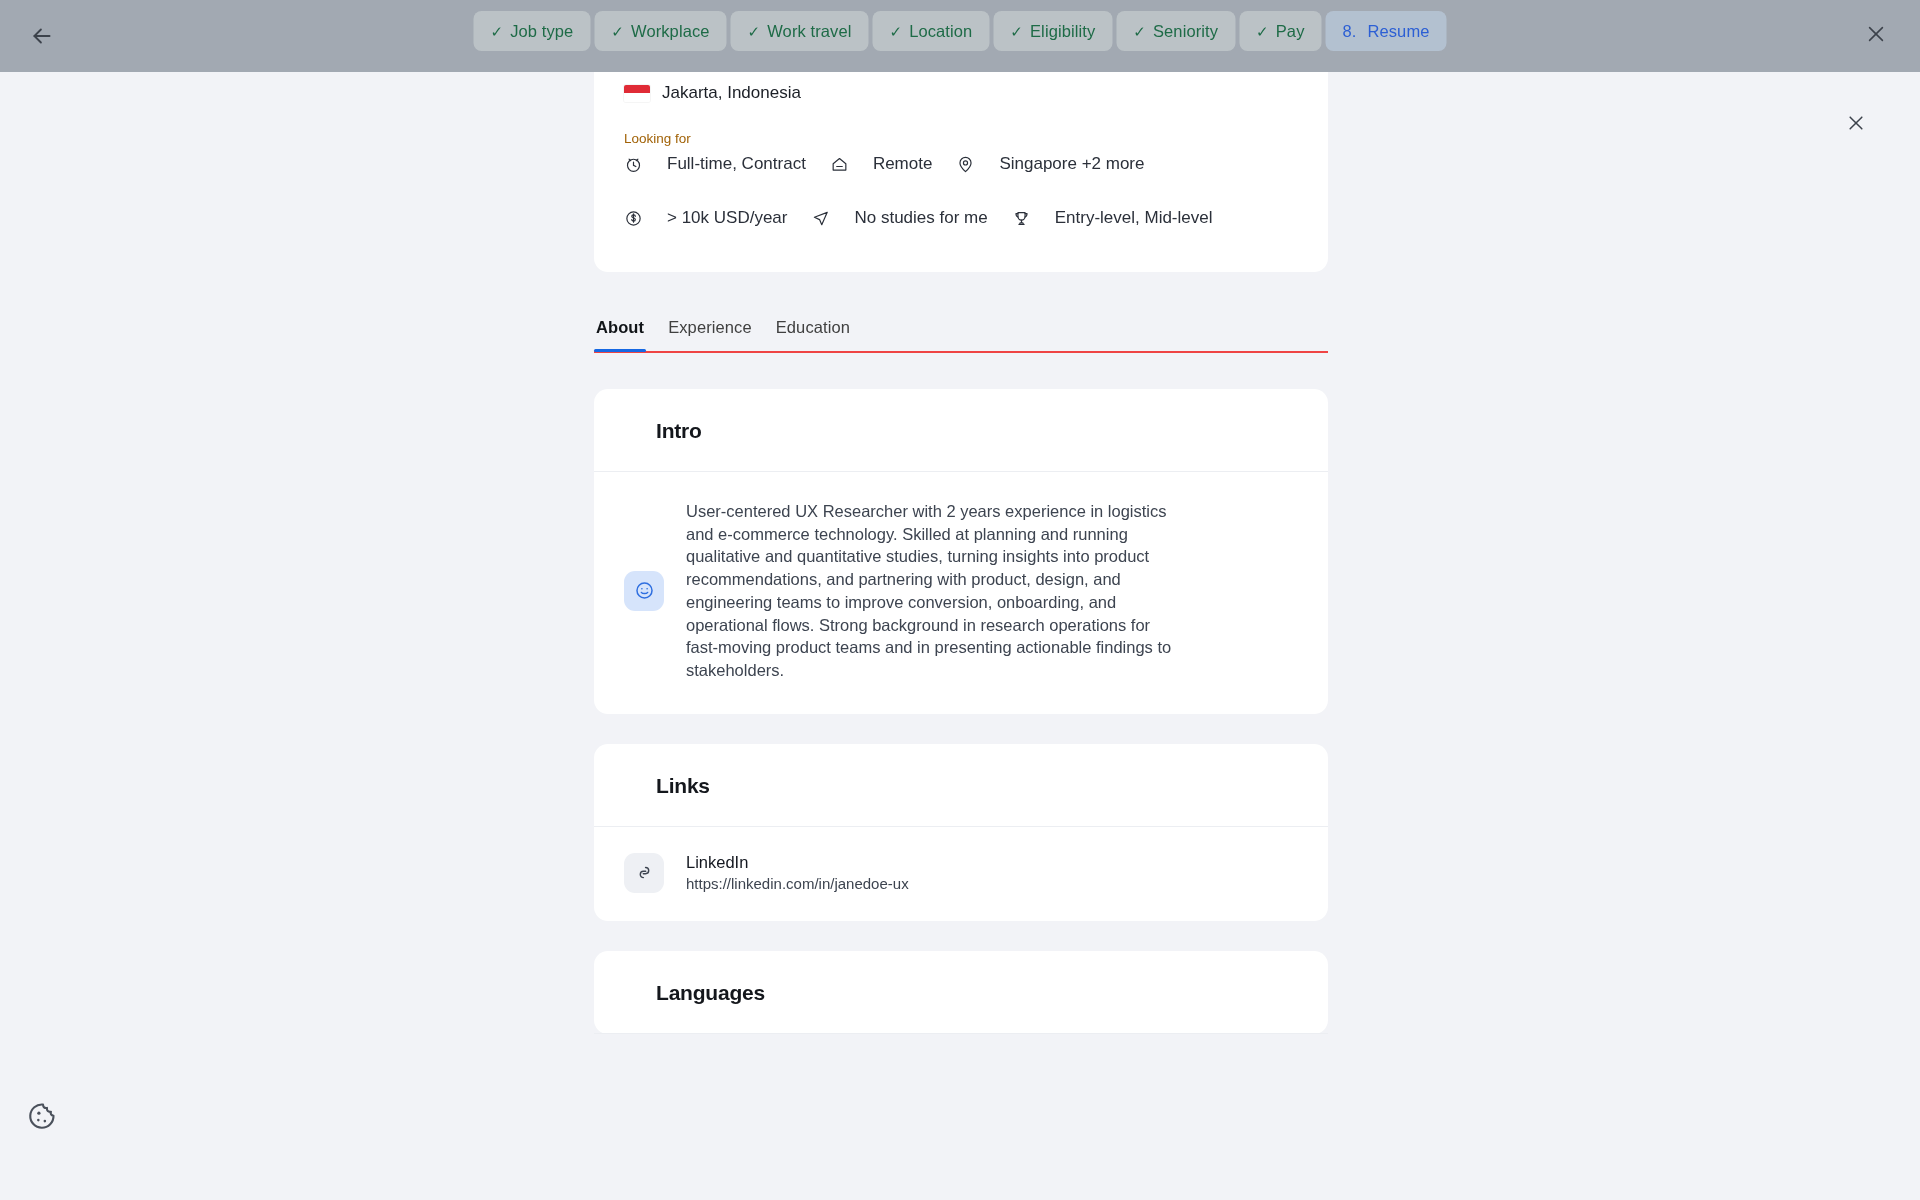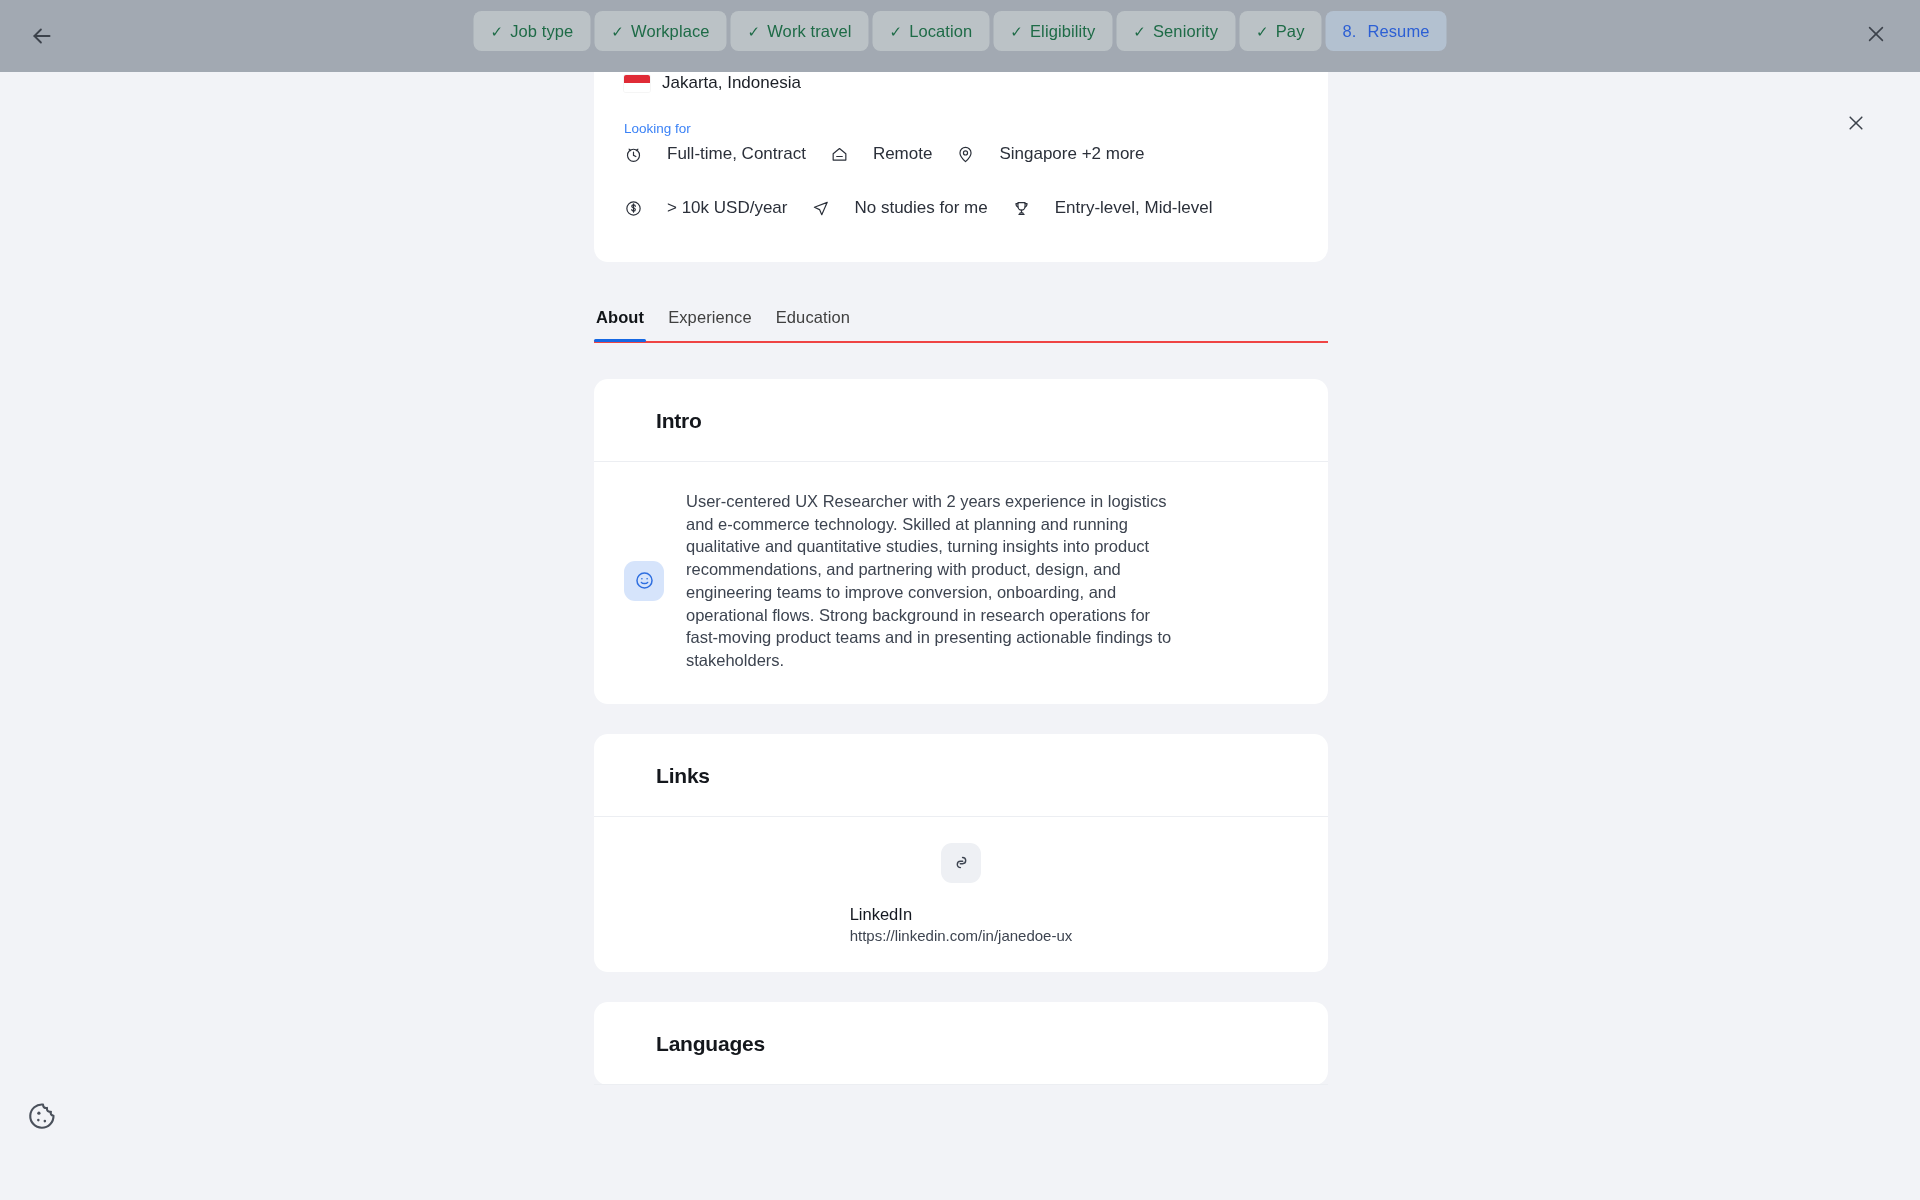--- a/index.html
+++ b/index.html
@@ -117,7 +117,7 @@
   .content {
     position: absolute;
     left: 594px;
-    top: 2px;
+    top: 12px;
     width: 734px;
   }
 

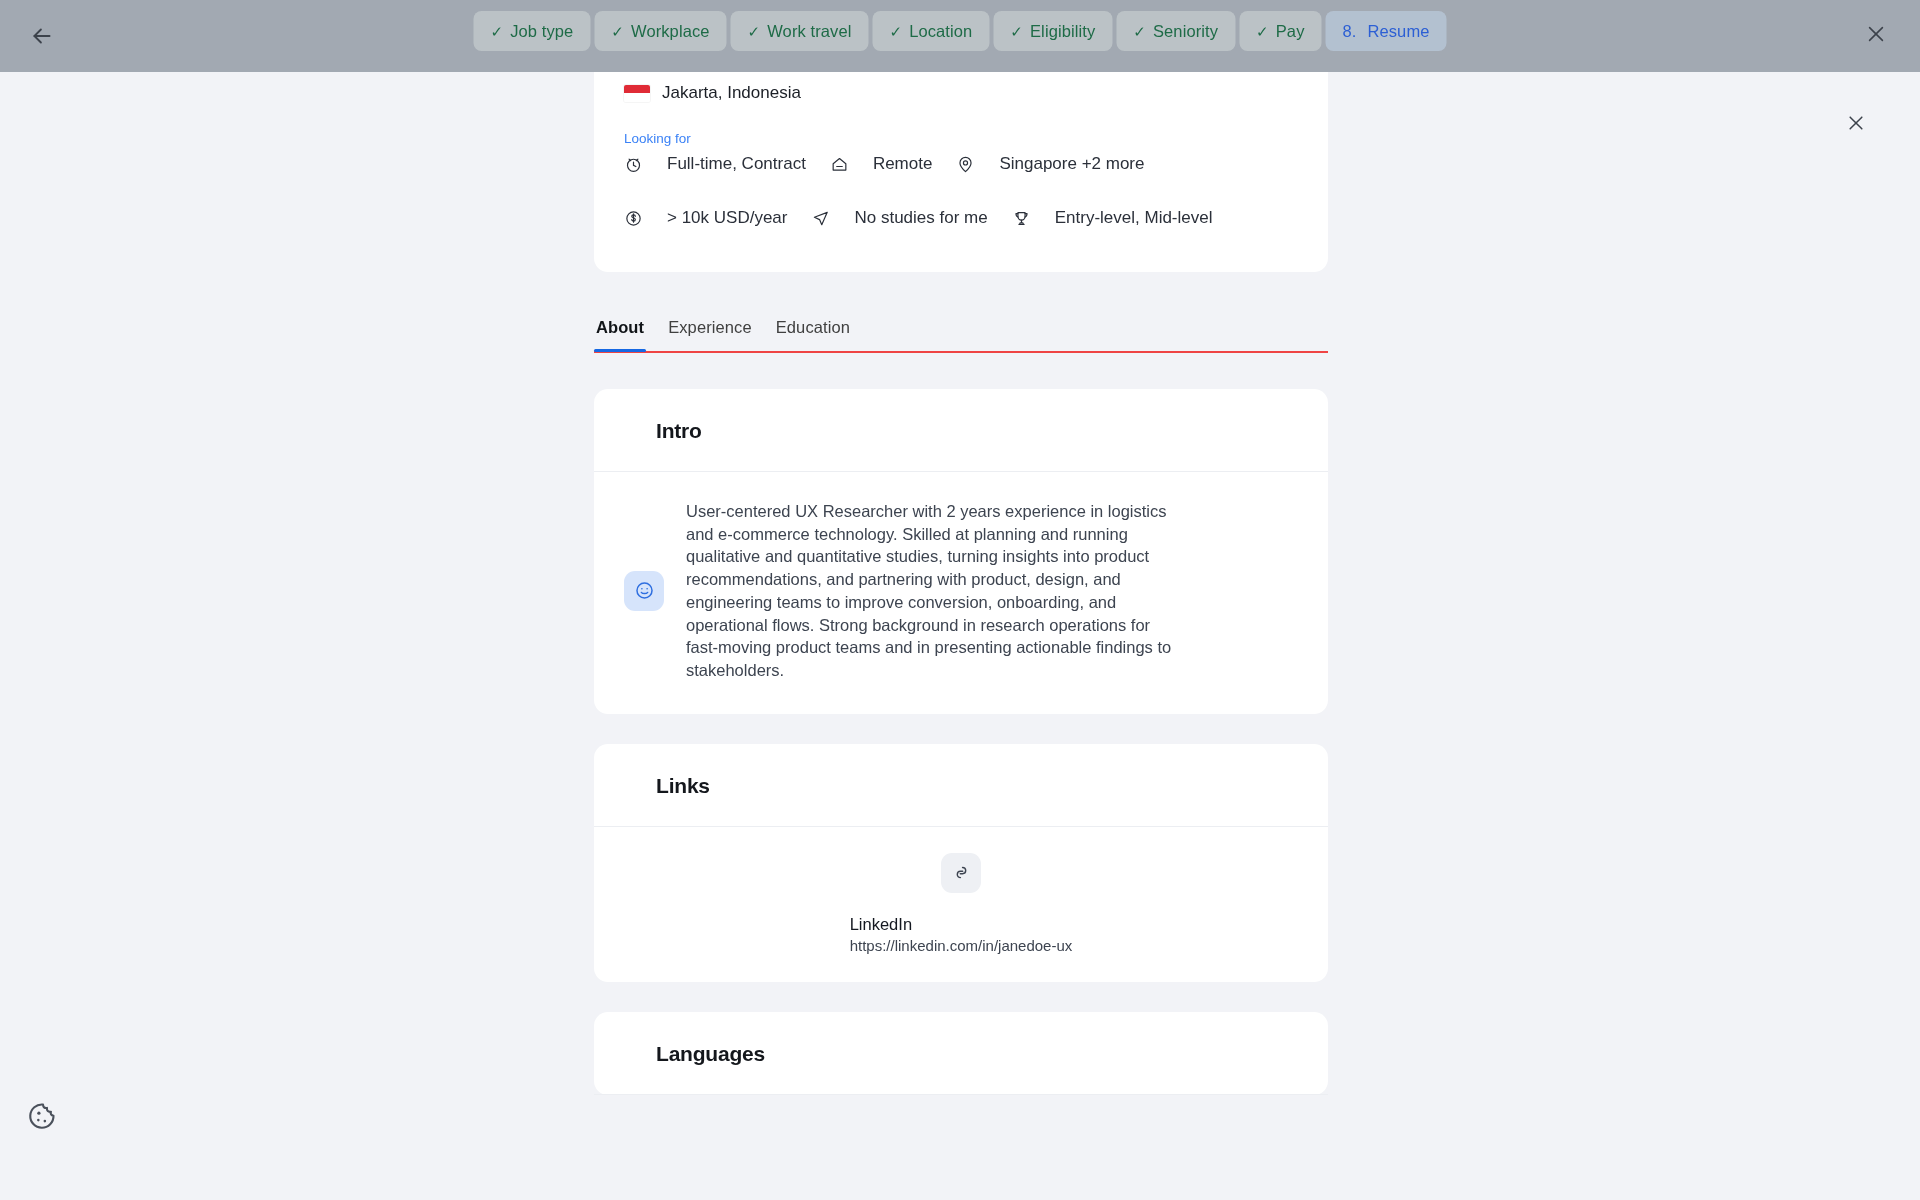--- a/index.html
+++ b/index.html
@@ -168,7 +168,7 @@
   }
   .looking-label {
     font-size: 13.5px;
-    color: #3b82f6;
+    color: #a16207;
     margin-top: 21px;
     margin-bottom: 8px;
   }

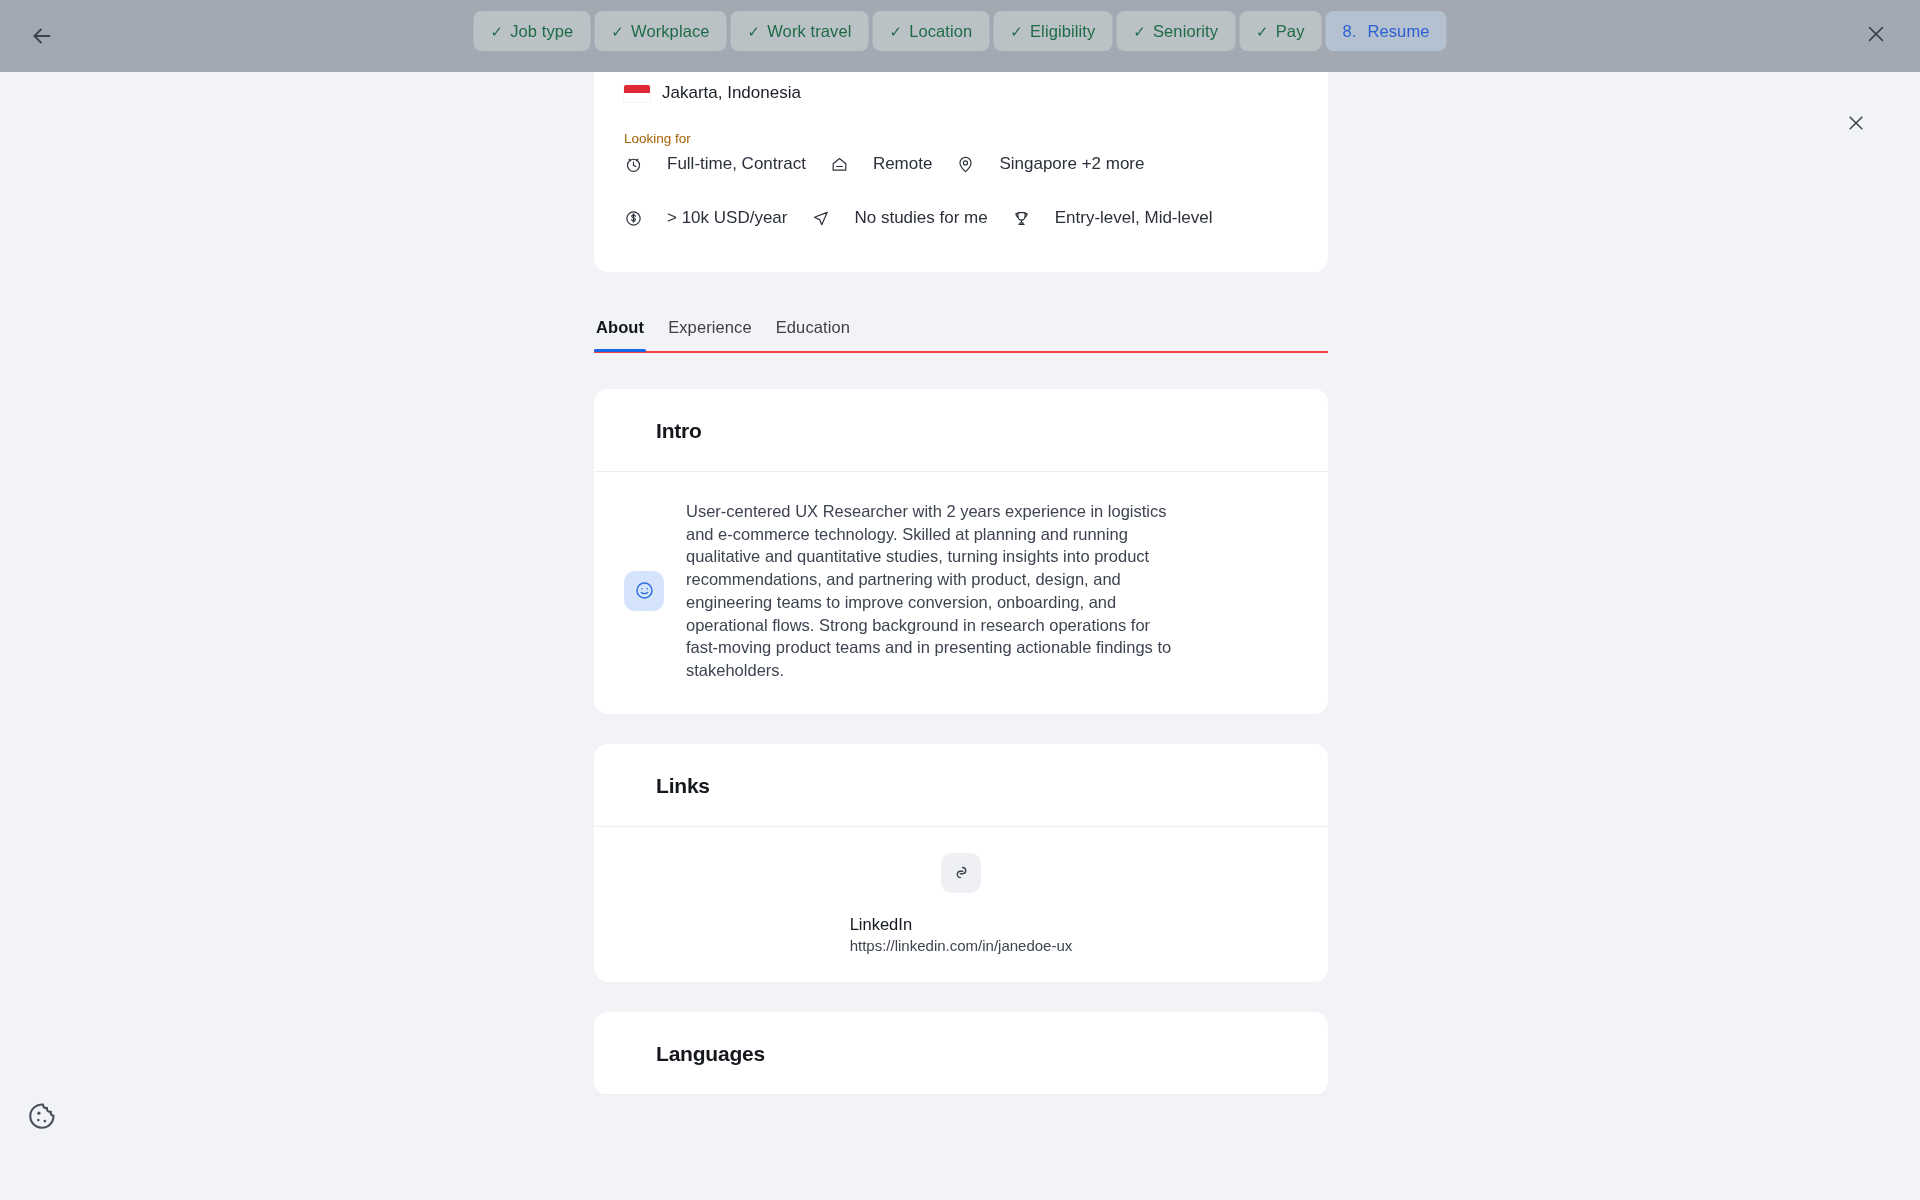--- a/index.html
+++ b/index.html
@@ -225,7 +225,7 @@
     gap: 22px;
     padding: 28px 30px 32px 30px;
   }
-  .row.compact { padding: 26px 30px 28px 30px; align-items: center; flex-direction: column; }
+  .row.compact { padding: 26px 30px 28px 30px; align-items: center; }
 
   .sq-icon {
     width: 40px;

